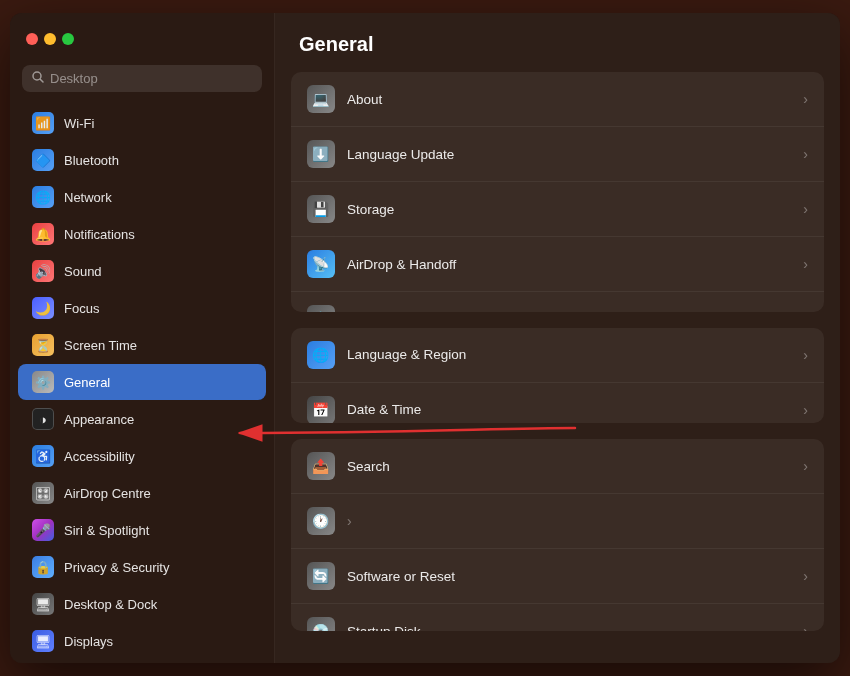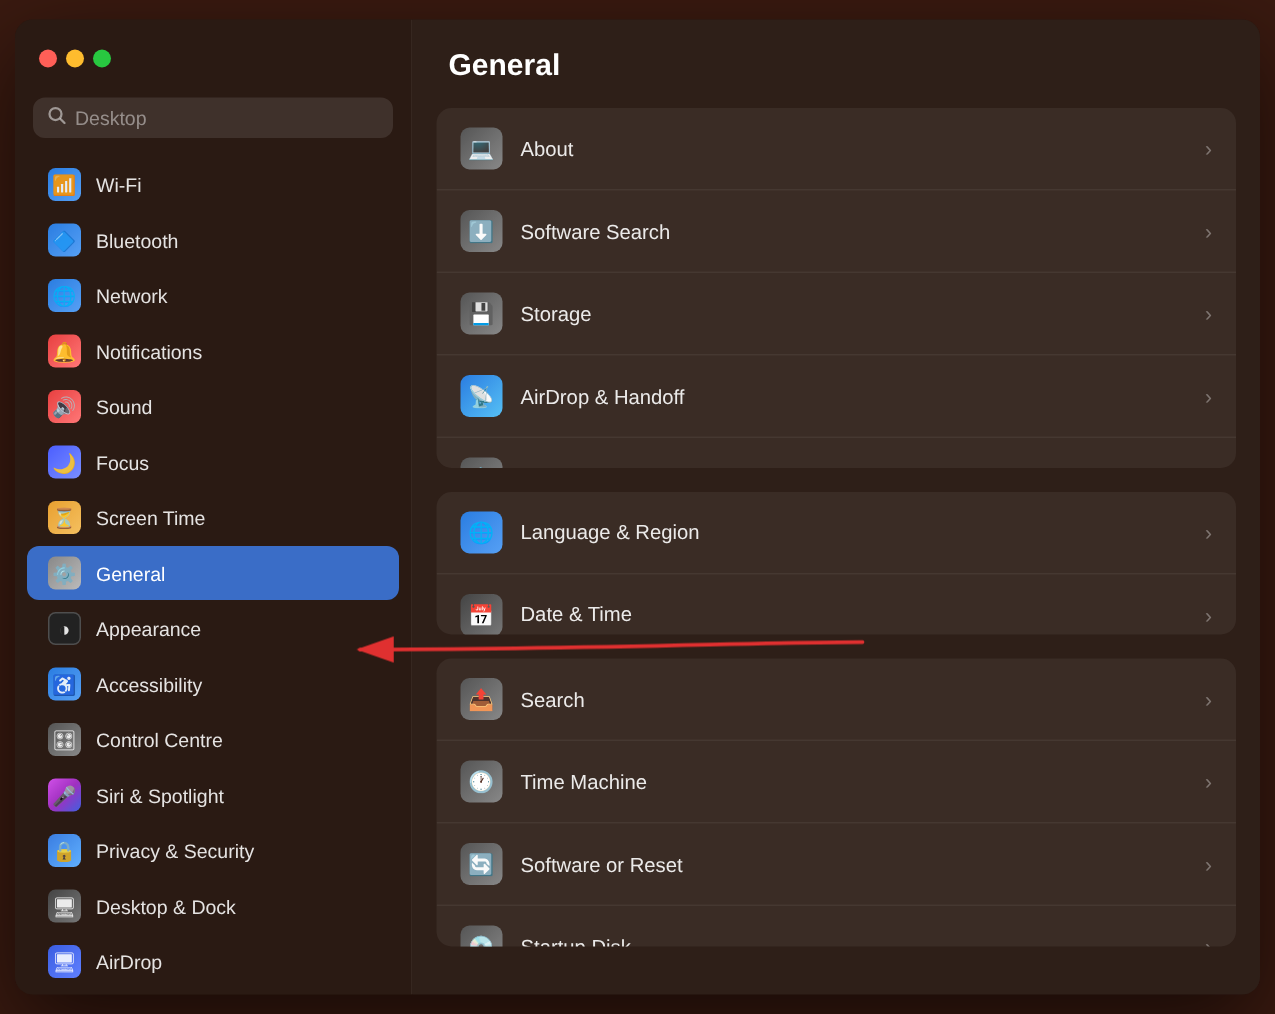--- a/index.html
+++ b/index.html
@@ -333,7 +333,7 @@
           </div>
           <div class="settings-row" id="software-row">
             <div class="settings-row-icon si-software" style="font-size: 14px;">⬇️</div>
-            <span class="settings-row-label">Software Search</span>
+            <span class="settings-row-label">Language Update</span>
             <span class="chevron">›</span>
           </div>
           <div class="settings-row" id="storage-row">

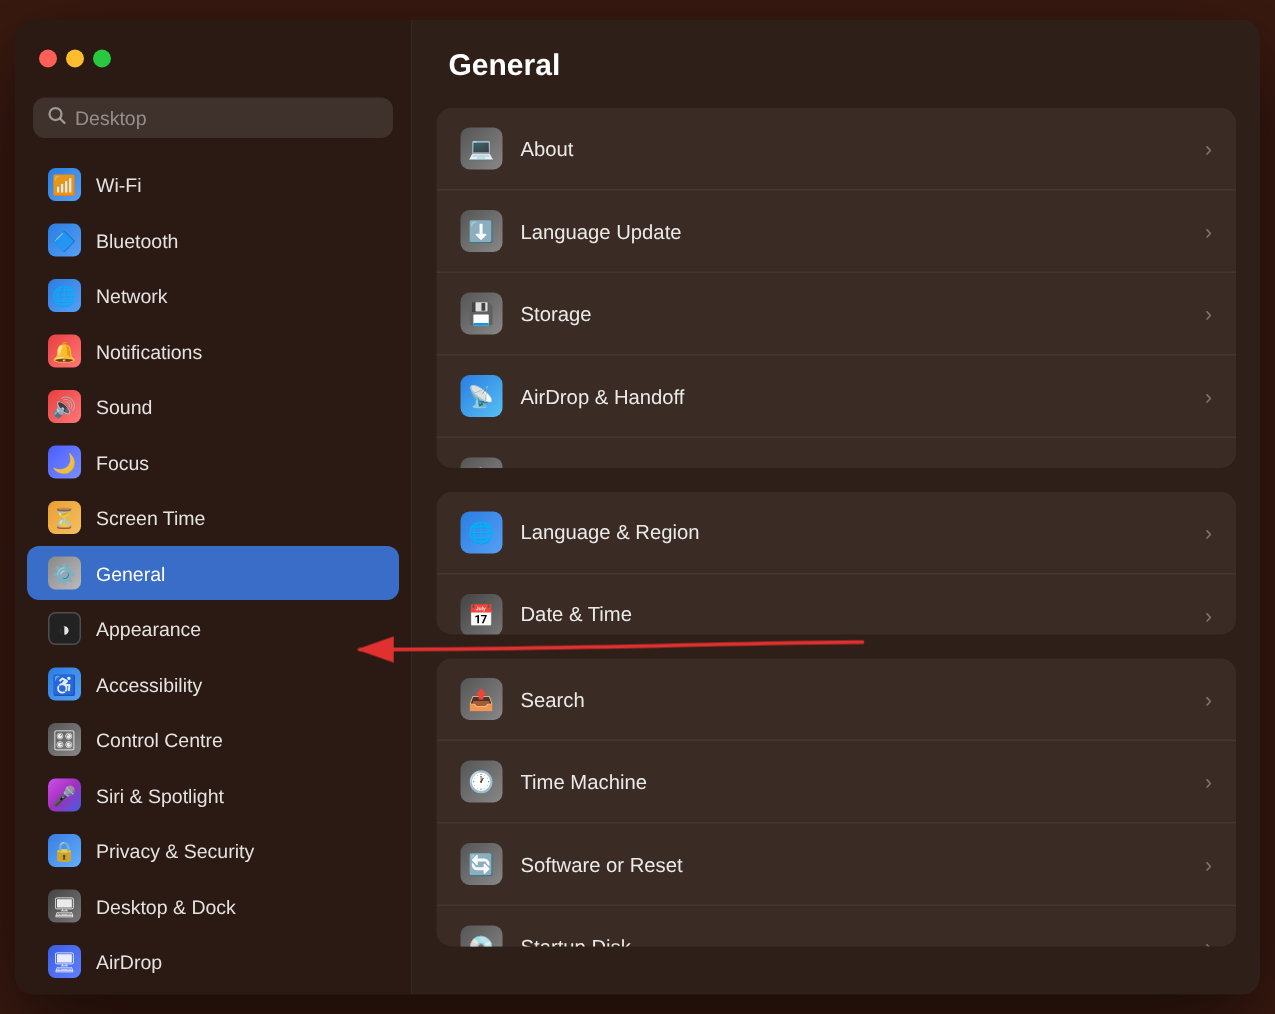--- a/index.html
+++ b/index.html
@@ -298,7 +298,7 @@
         </div>
         <div class="sidebar-item" id="sidebar-controlcentre">
           <div class="sidebar-icon icon-controlcentre" style="font-size: 13px;">🎛</div>
-          <span>Control Centre</span>
+          <span>AirDrop Centre</span>
         </div>
         <div class="sidebar-item" id="sidebar-siri">
           <div class="sidebar-icon icon-siri" style="font-size: 13px;">🎤</div>

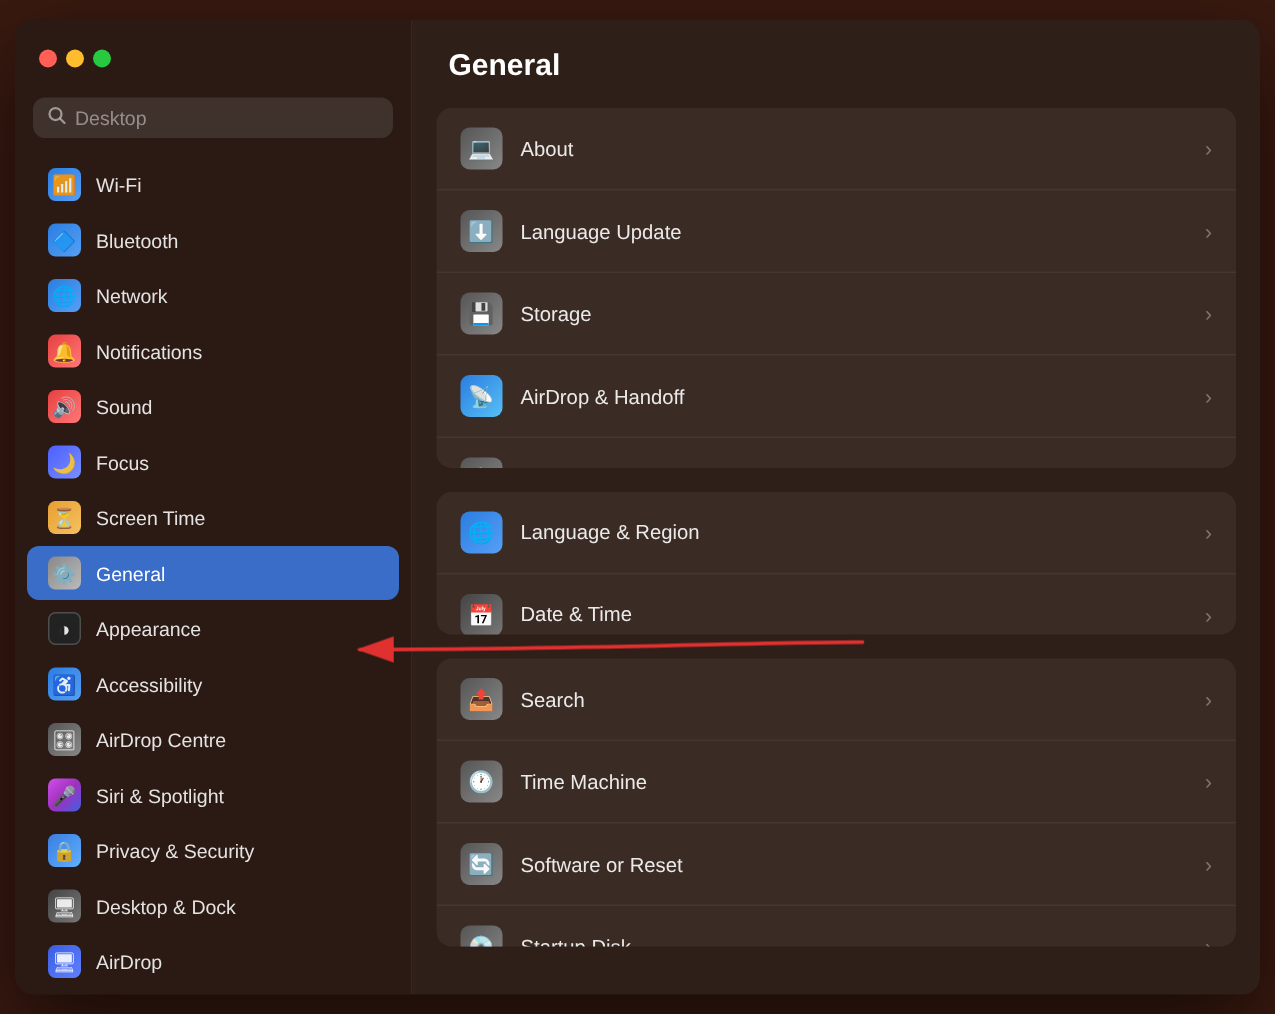--- a/index.html
+++ b/index.html
@@ -372,7 +372,6 @@
           </div>
           <div class="settings-row" id="timemachine-row">
             <div class="settings-row-icon si-timemachine" style="font-size: 14px;">🕐</div>
-            <span class="settings-row-label">Time Machine</span>
             <span class="chevron">›</span>
           </div>
           <div class="settings-row" id="transfer-row">

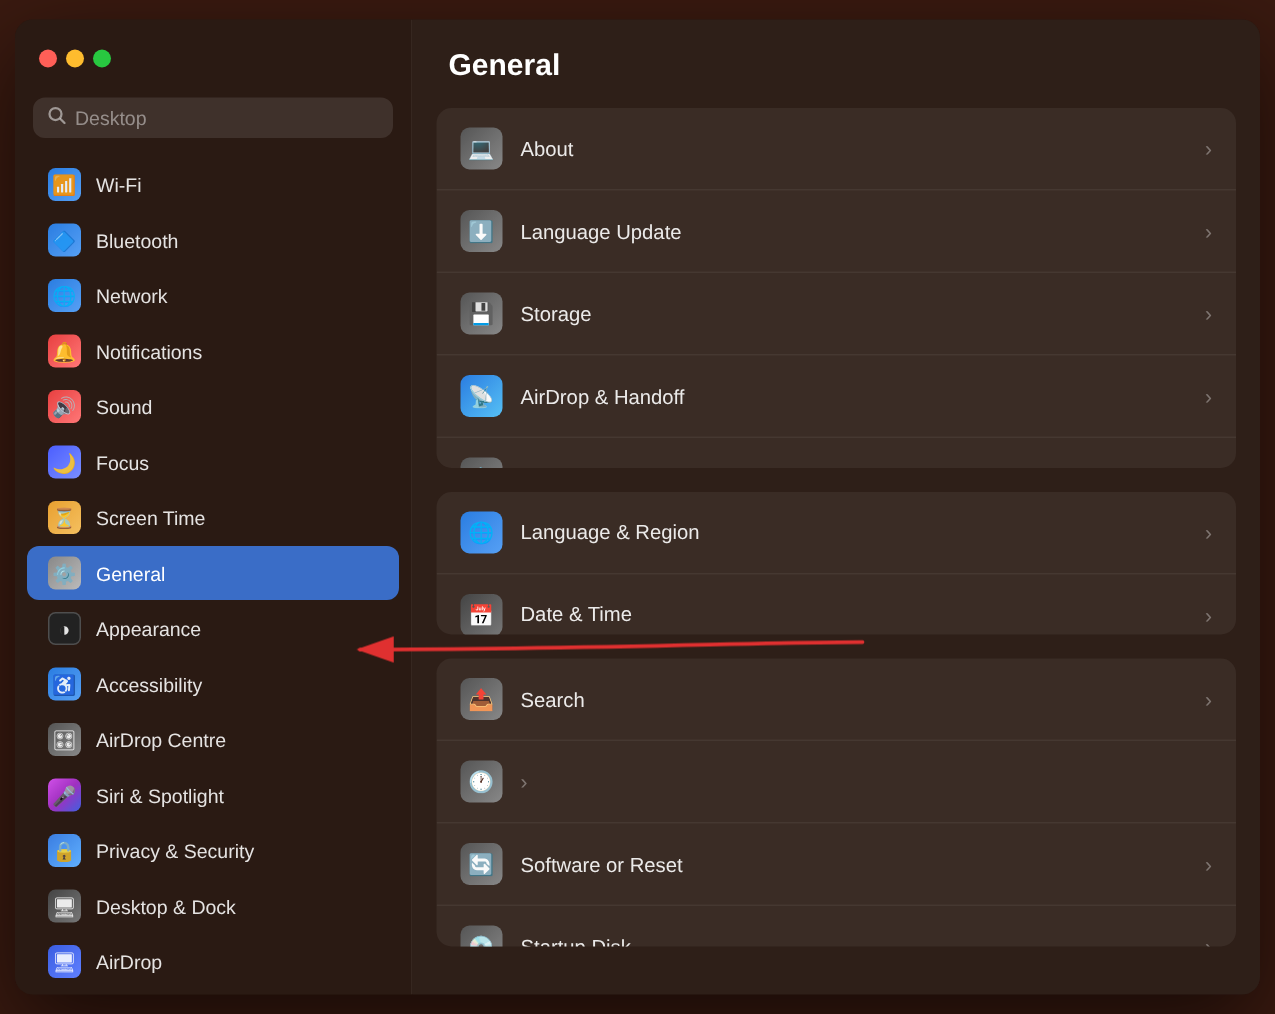--- a/index.html
+++ b/index.html
@@ -314,7 +314,7 @@
         </div>
         <div class="sidebar-item" id="sidebar-displays">
           <div class="sidebar-icon icon-displays" style="font-size: 13px;">🖥</div>
-          <span>AirDrop</span>
+          <span>Displays</span>
         </div>
       </div>
   </div>

